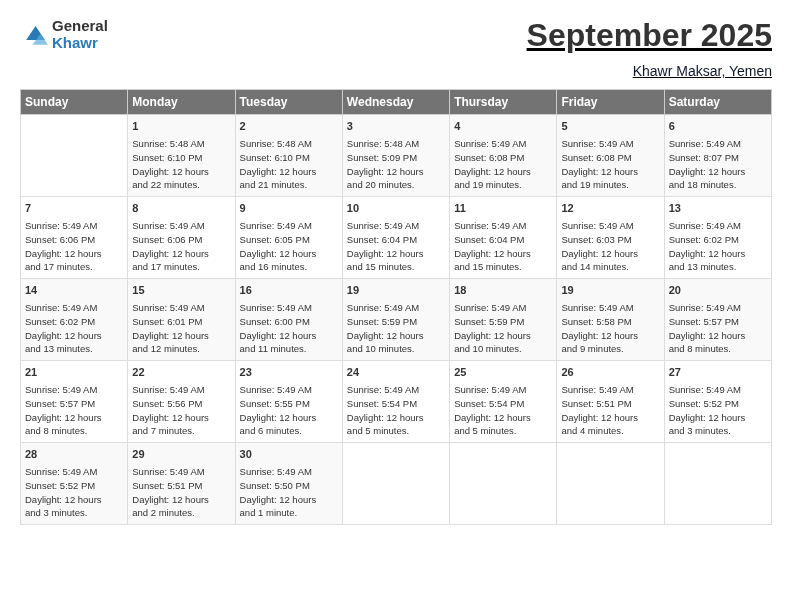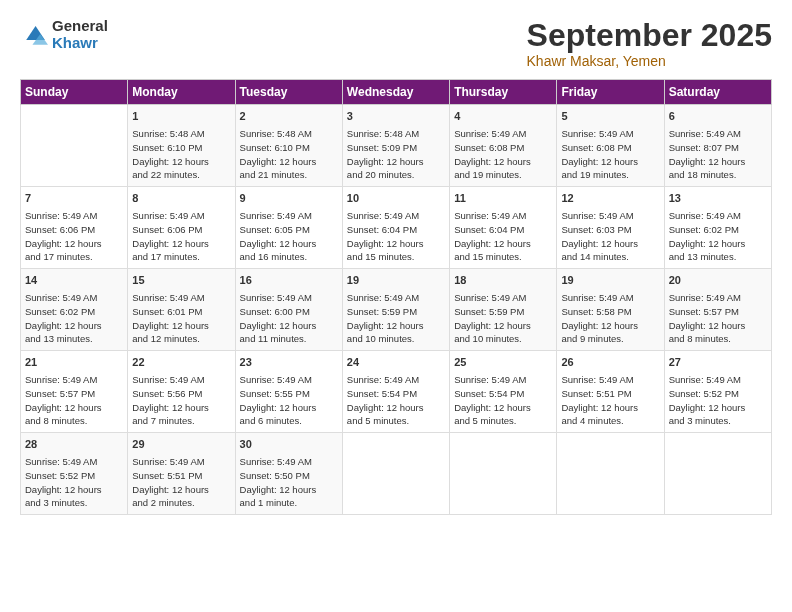--- a/index.html
+++ b/index.html
@@ -47,6 +47,8 @@
       height: 28px;
     }
     .title-section {
+      text-align: right;
+      text-decoration: underline;
     }
     .month-title {
       font-size: 32px;

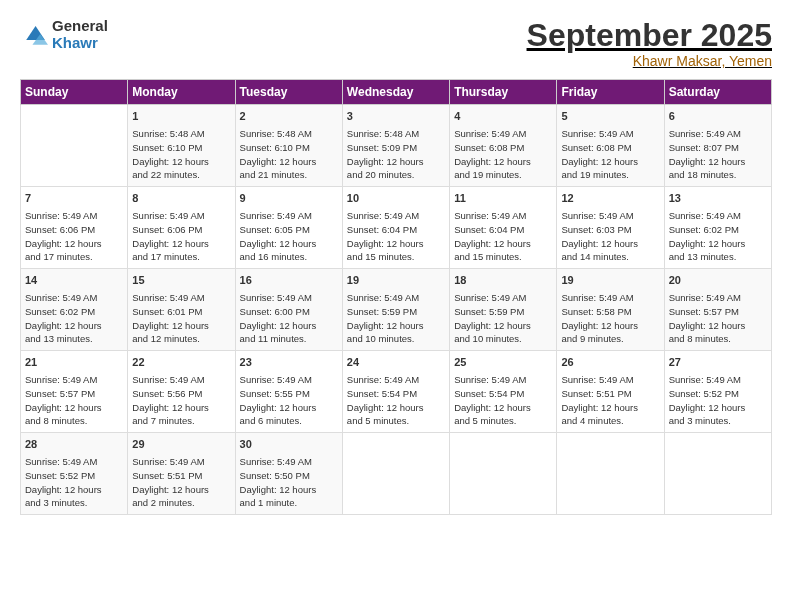--- a/index.html
+++ b/index.html
@@ -58,8 +58,8 @@
     }
     .location {
       font-size: 14px;
-      color: #a16207;
-      margin-top: 0;
+      color: #0f172a;
+      margin-top: 10px;
     }
     table {
       width: 100%;

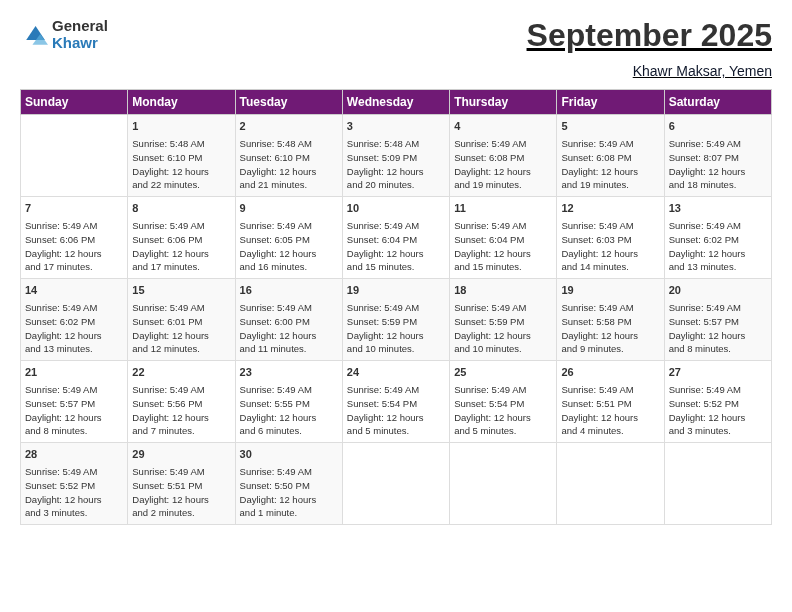--- a/index.html
+++ b/index.html
@@ -67,7 +67,7 @@
       table-layout: fixed;
     }
     thead tr th {
-      background-color: #701a75;
+      background-color: #737373;
       color: #fff;
       font-size: 12px;
       font-weight: bold;

